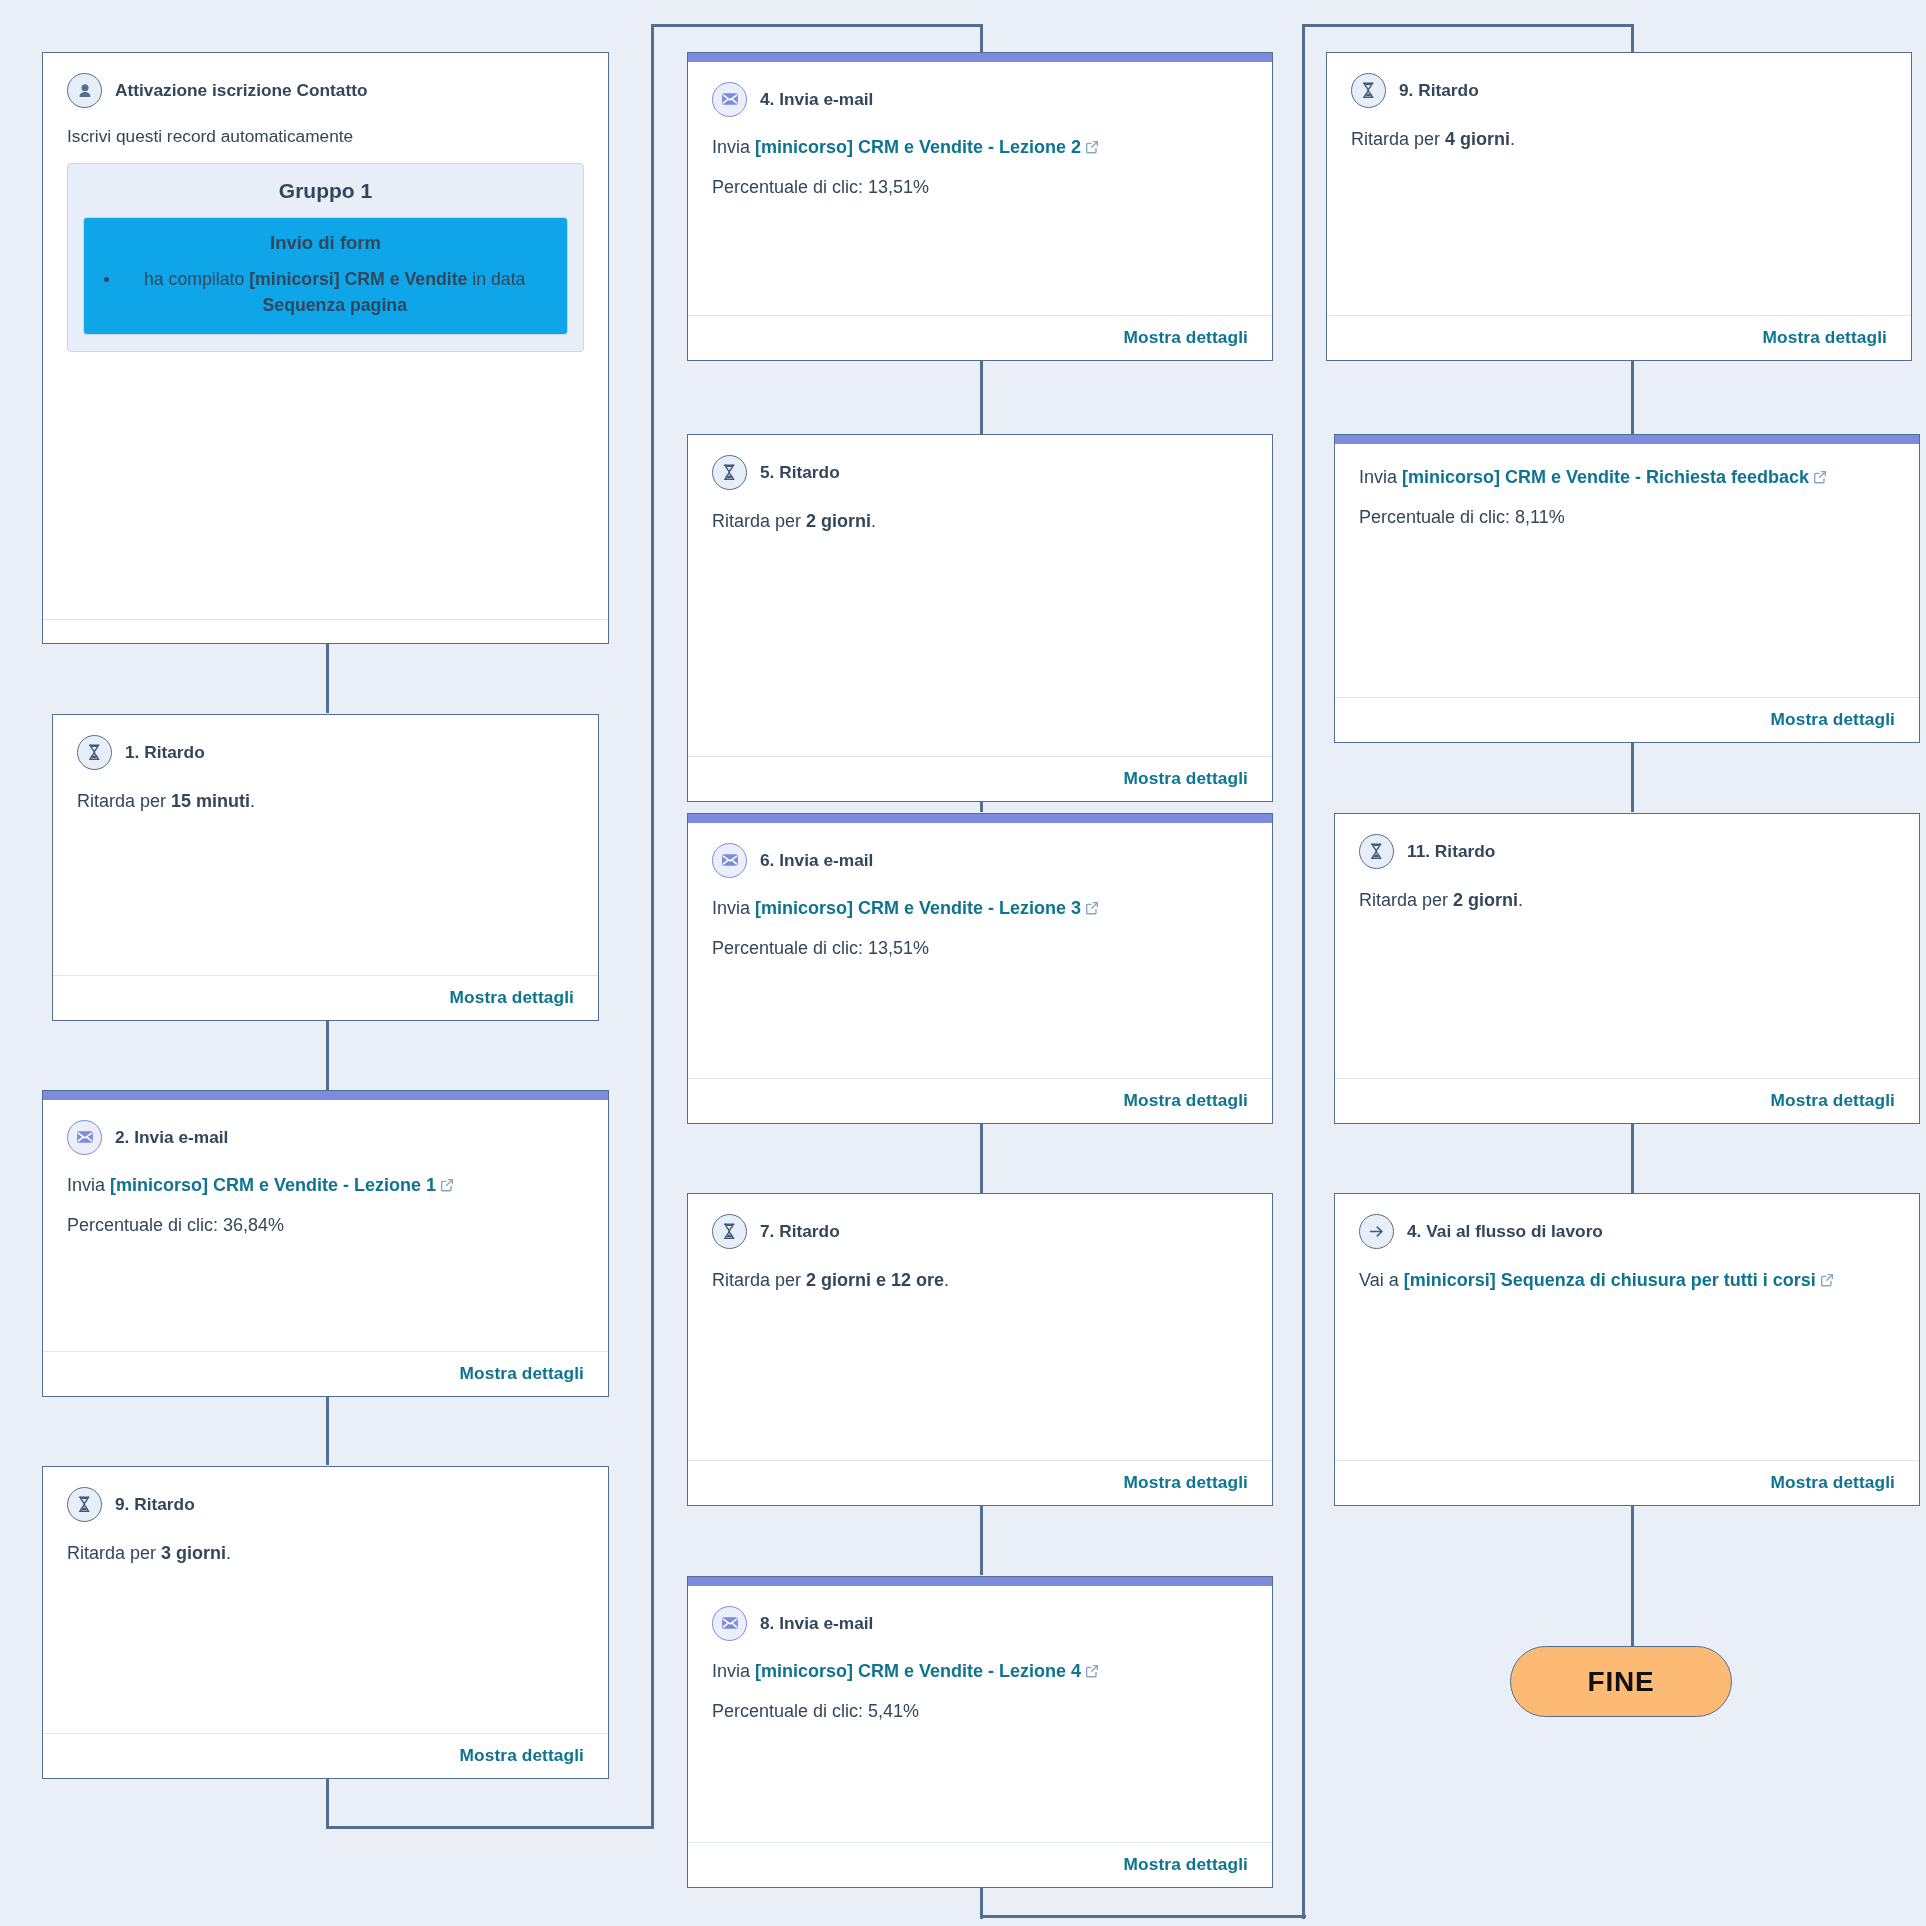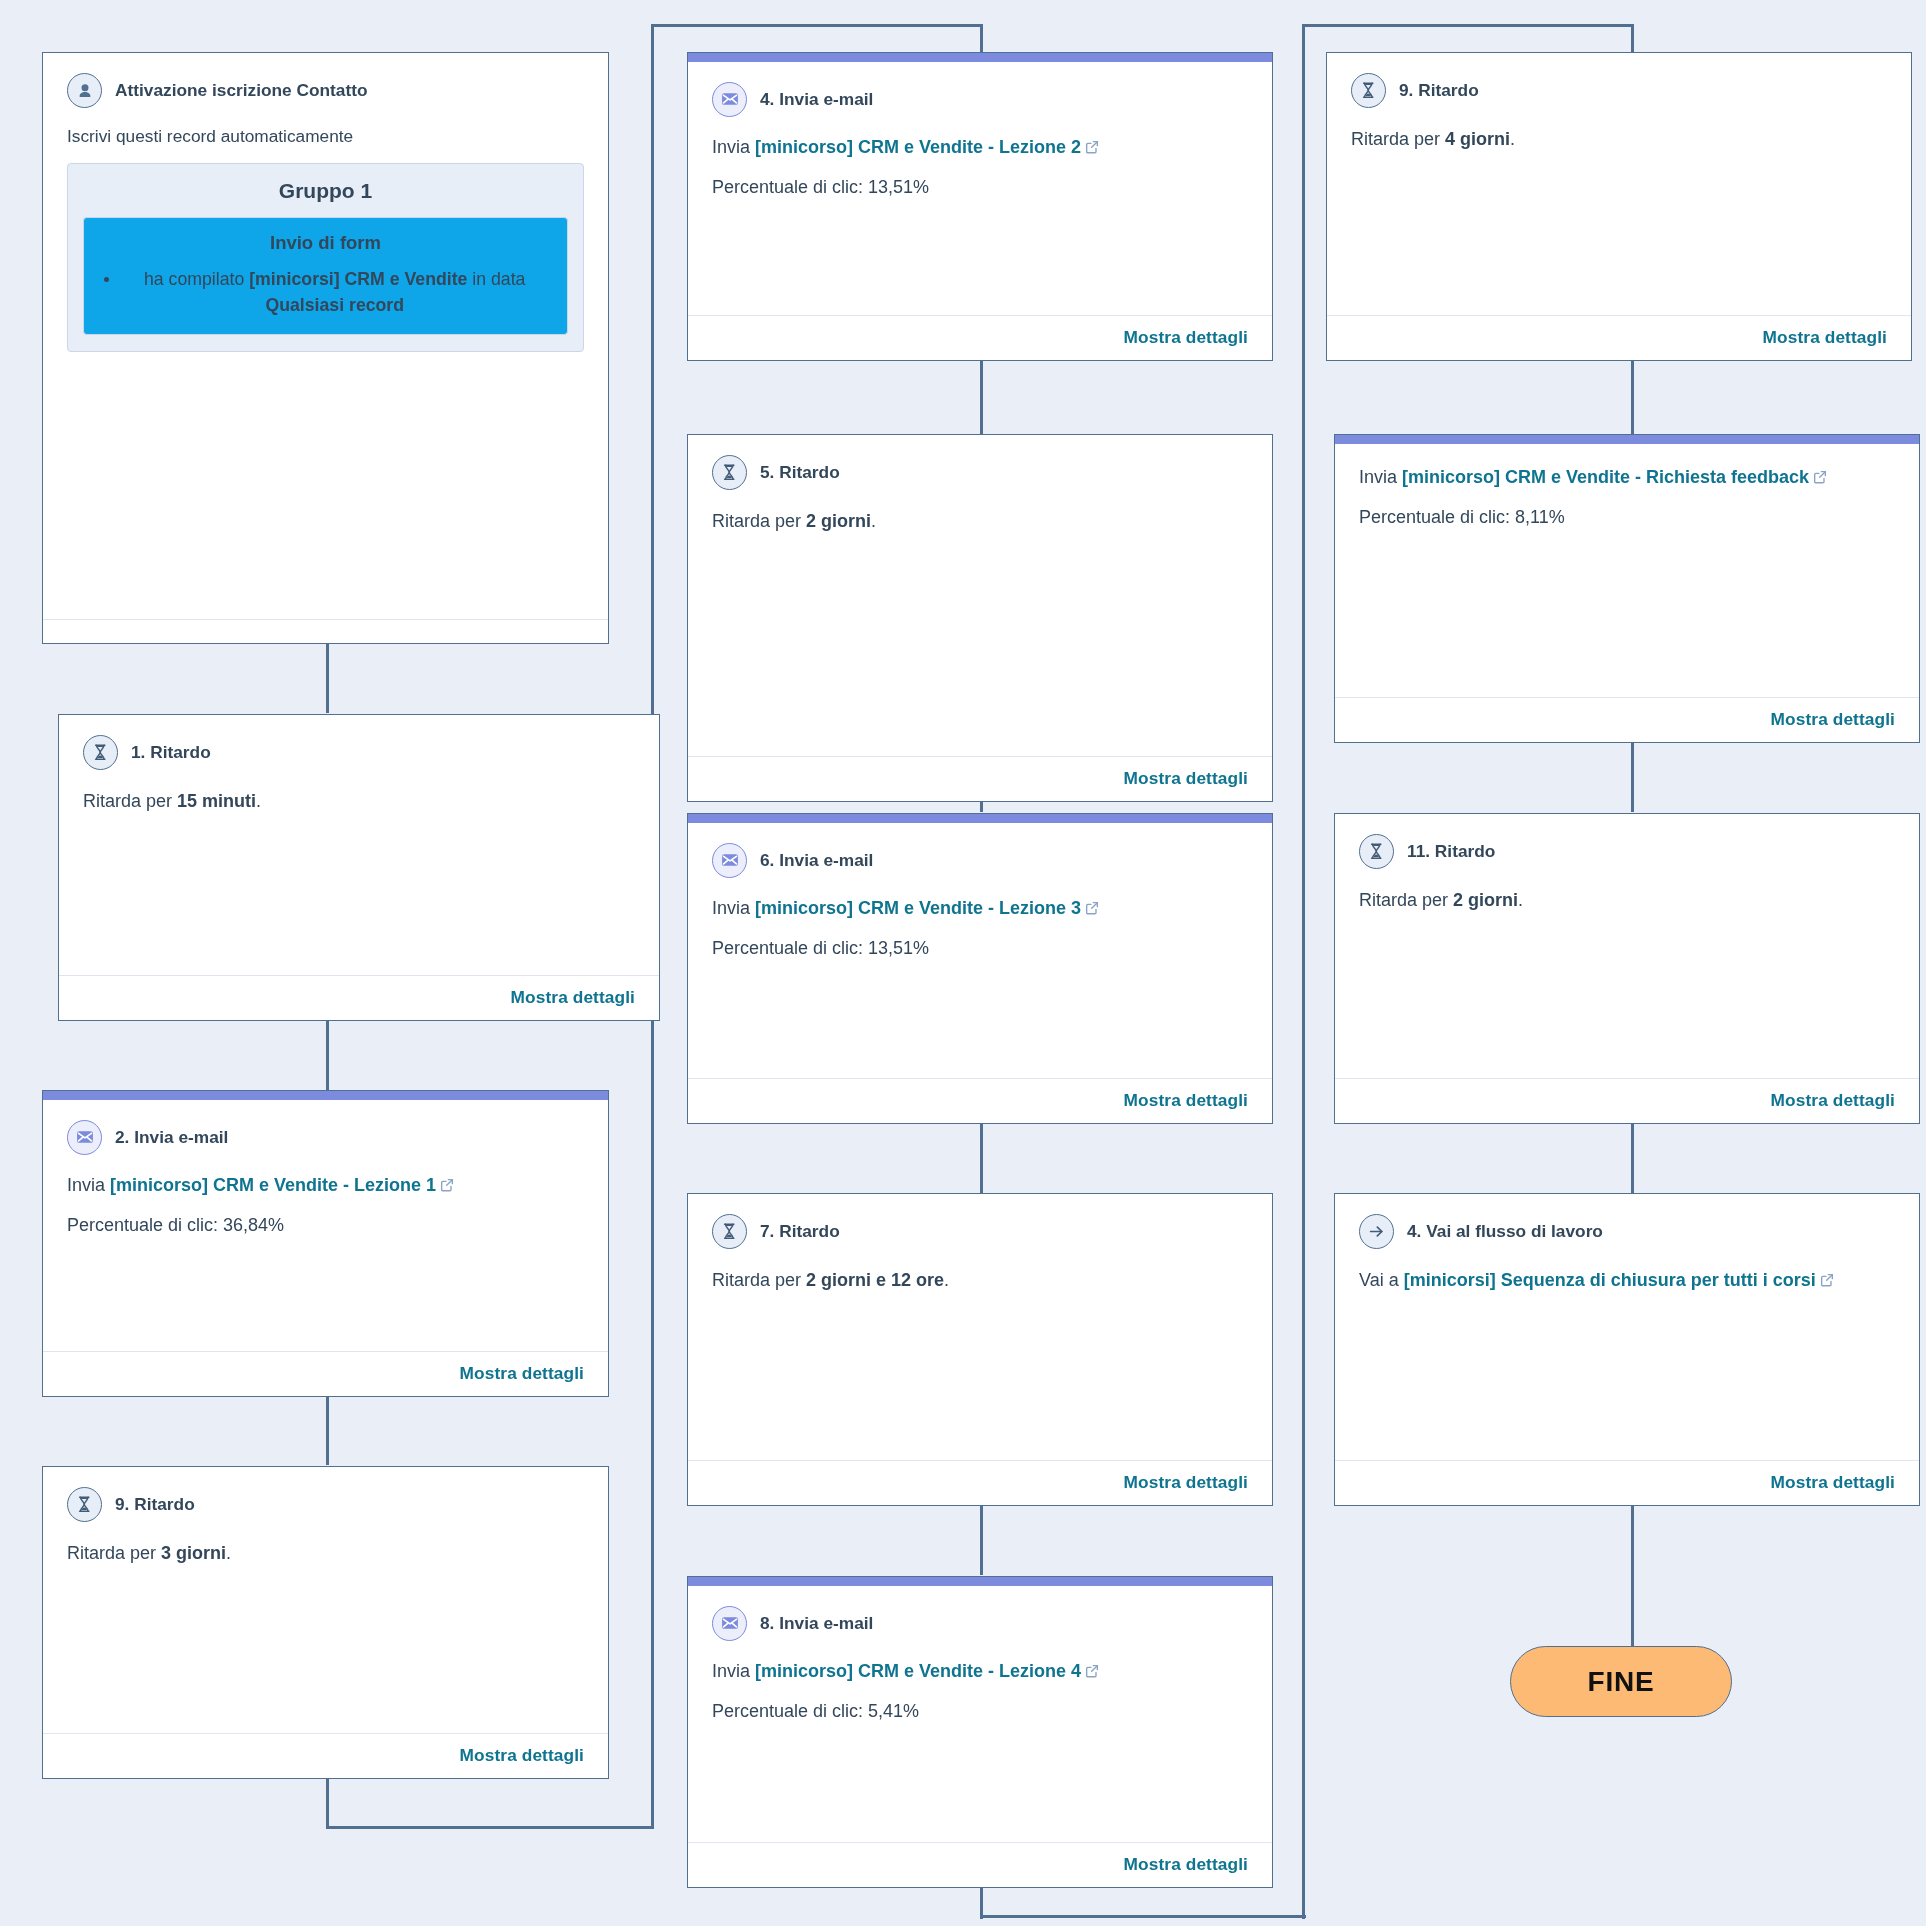--- a/index.html
+++ b/index.html
@@ -250,7 +250,7 @@
         <div class="filter-box">
           <div class="filter-title">Invio di form</div>
           <ul class="filter-list">
-            <li><span>ha compilato </span><b>[minicorsi] CRM e Vendite</b><span> in data </span><b>Qualsiasi record</b></li>
+            <li><span>ha compilato </span><b>[minicorsi] CRM e Vendite</b><span> in data </span><b>Sequenza pagina</b></li>
           </ul>
         </div>
       </div>

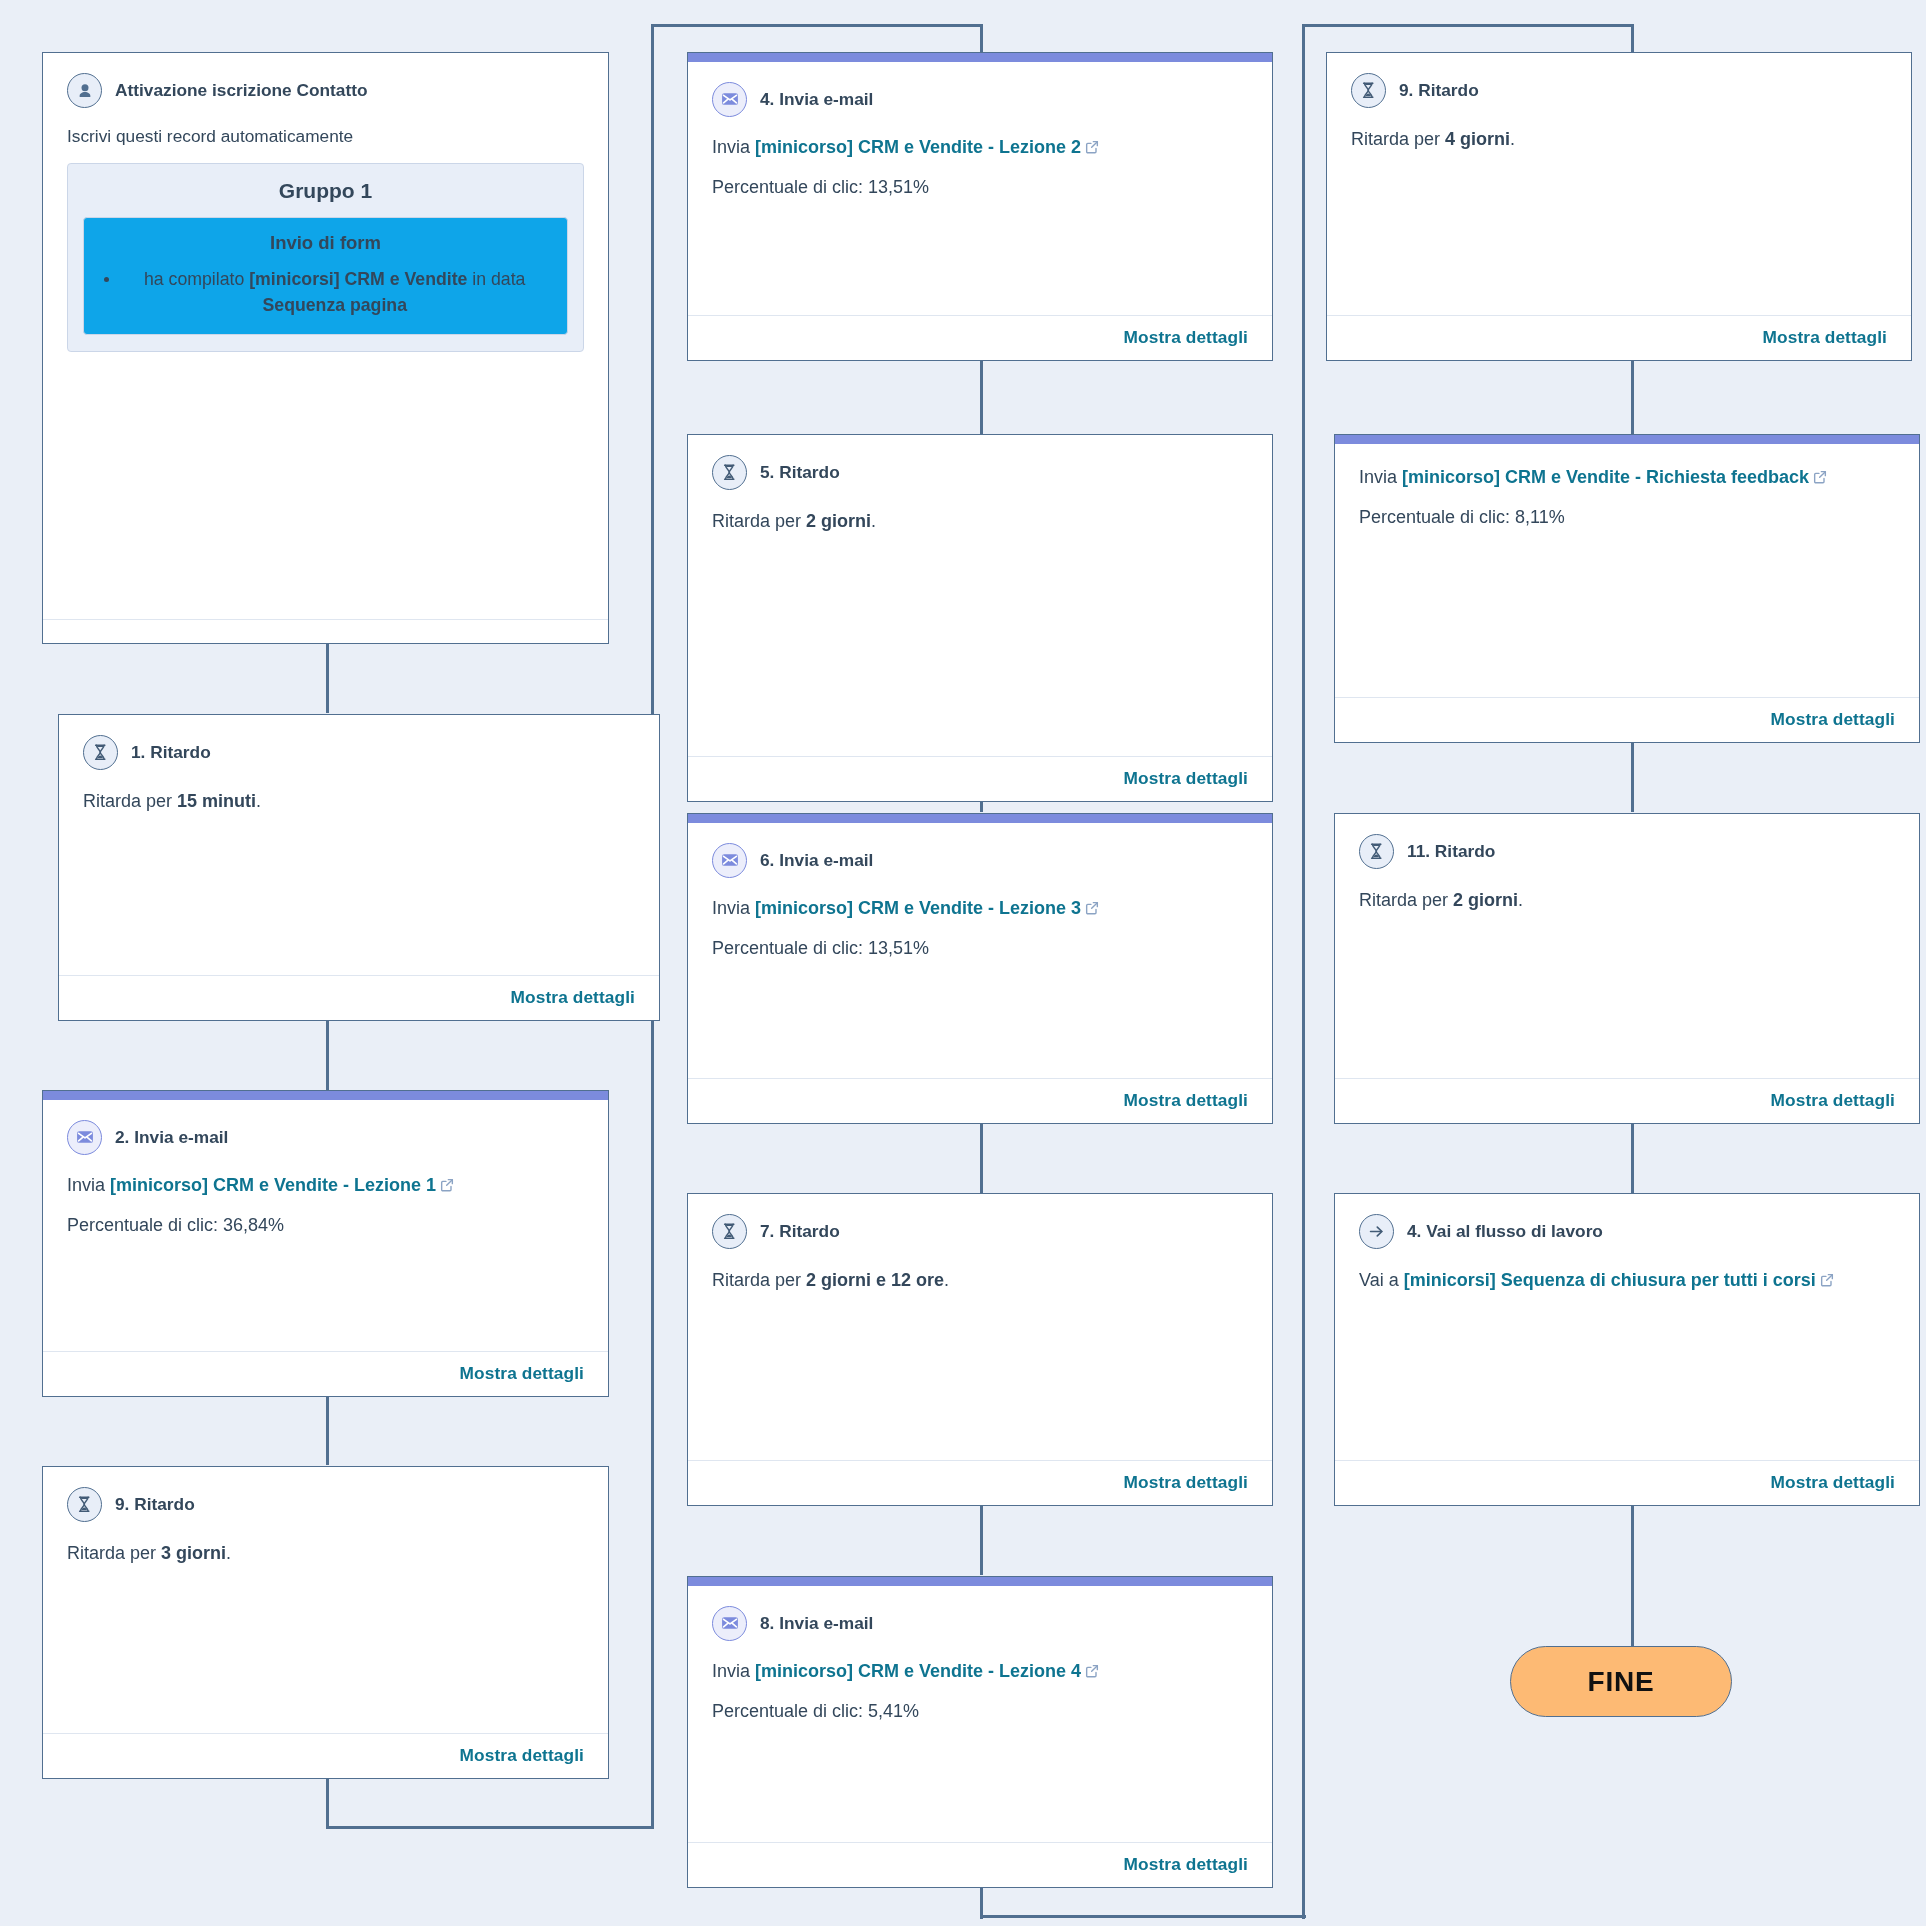--- a/index.html
+++ b/index.html
@@ -258,7 +258,7 @@
     <div class="cardfooter"></div>
   </div>
 
-  <div class="card no-accent" style="left:58px; top:714px; width:602px; height:307px;">
+  <div class="card no-accent" style="left:52px; top:714px; width:547px; height:307px;">
 
     <div class="cardbody">
       <div class="cardhead">

